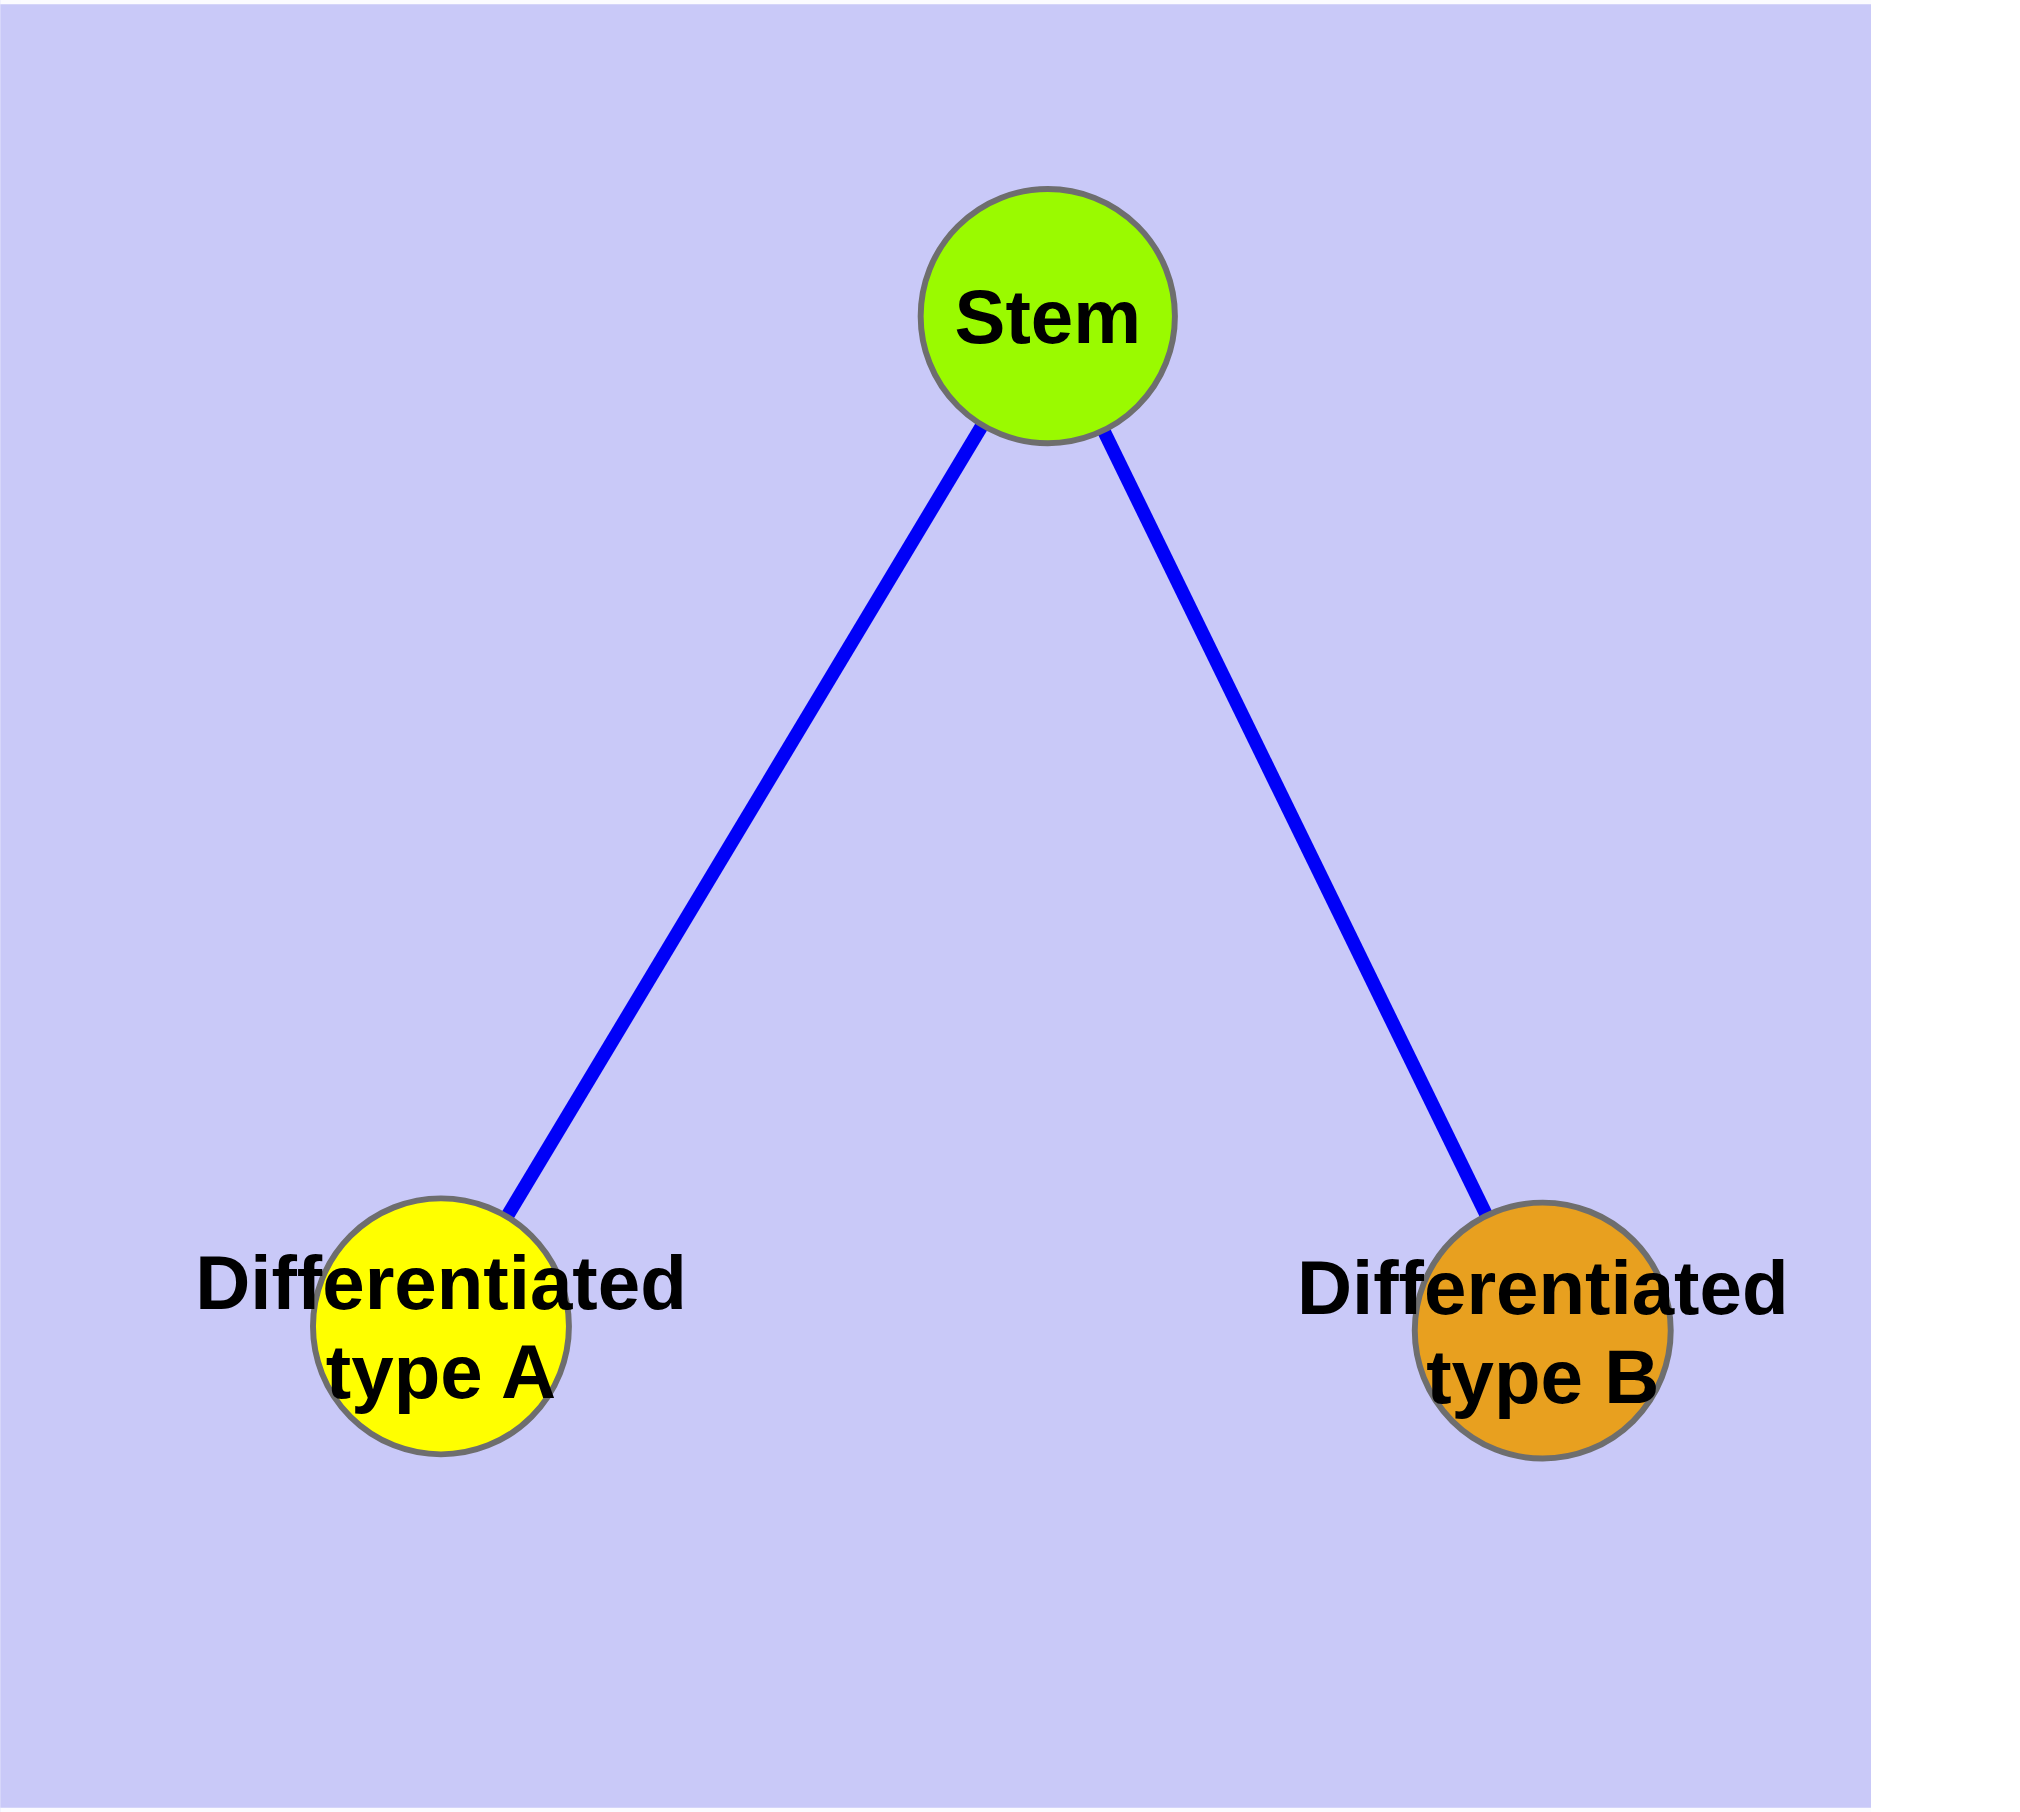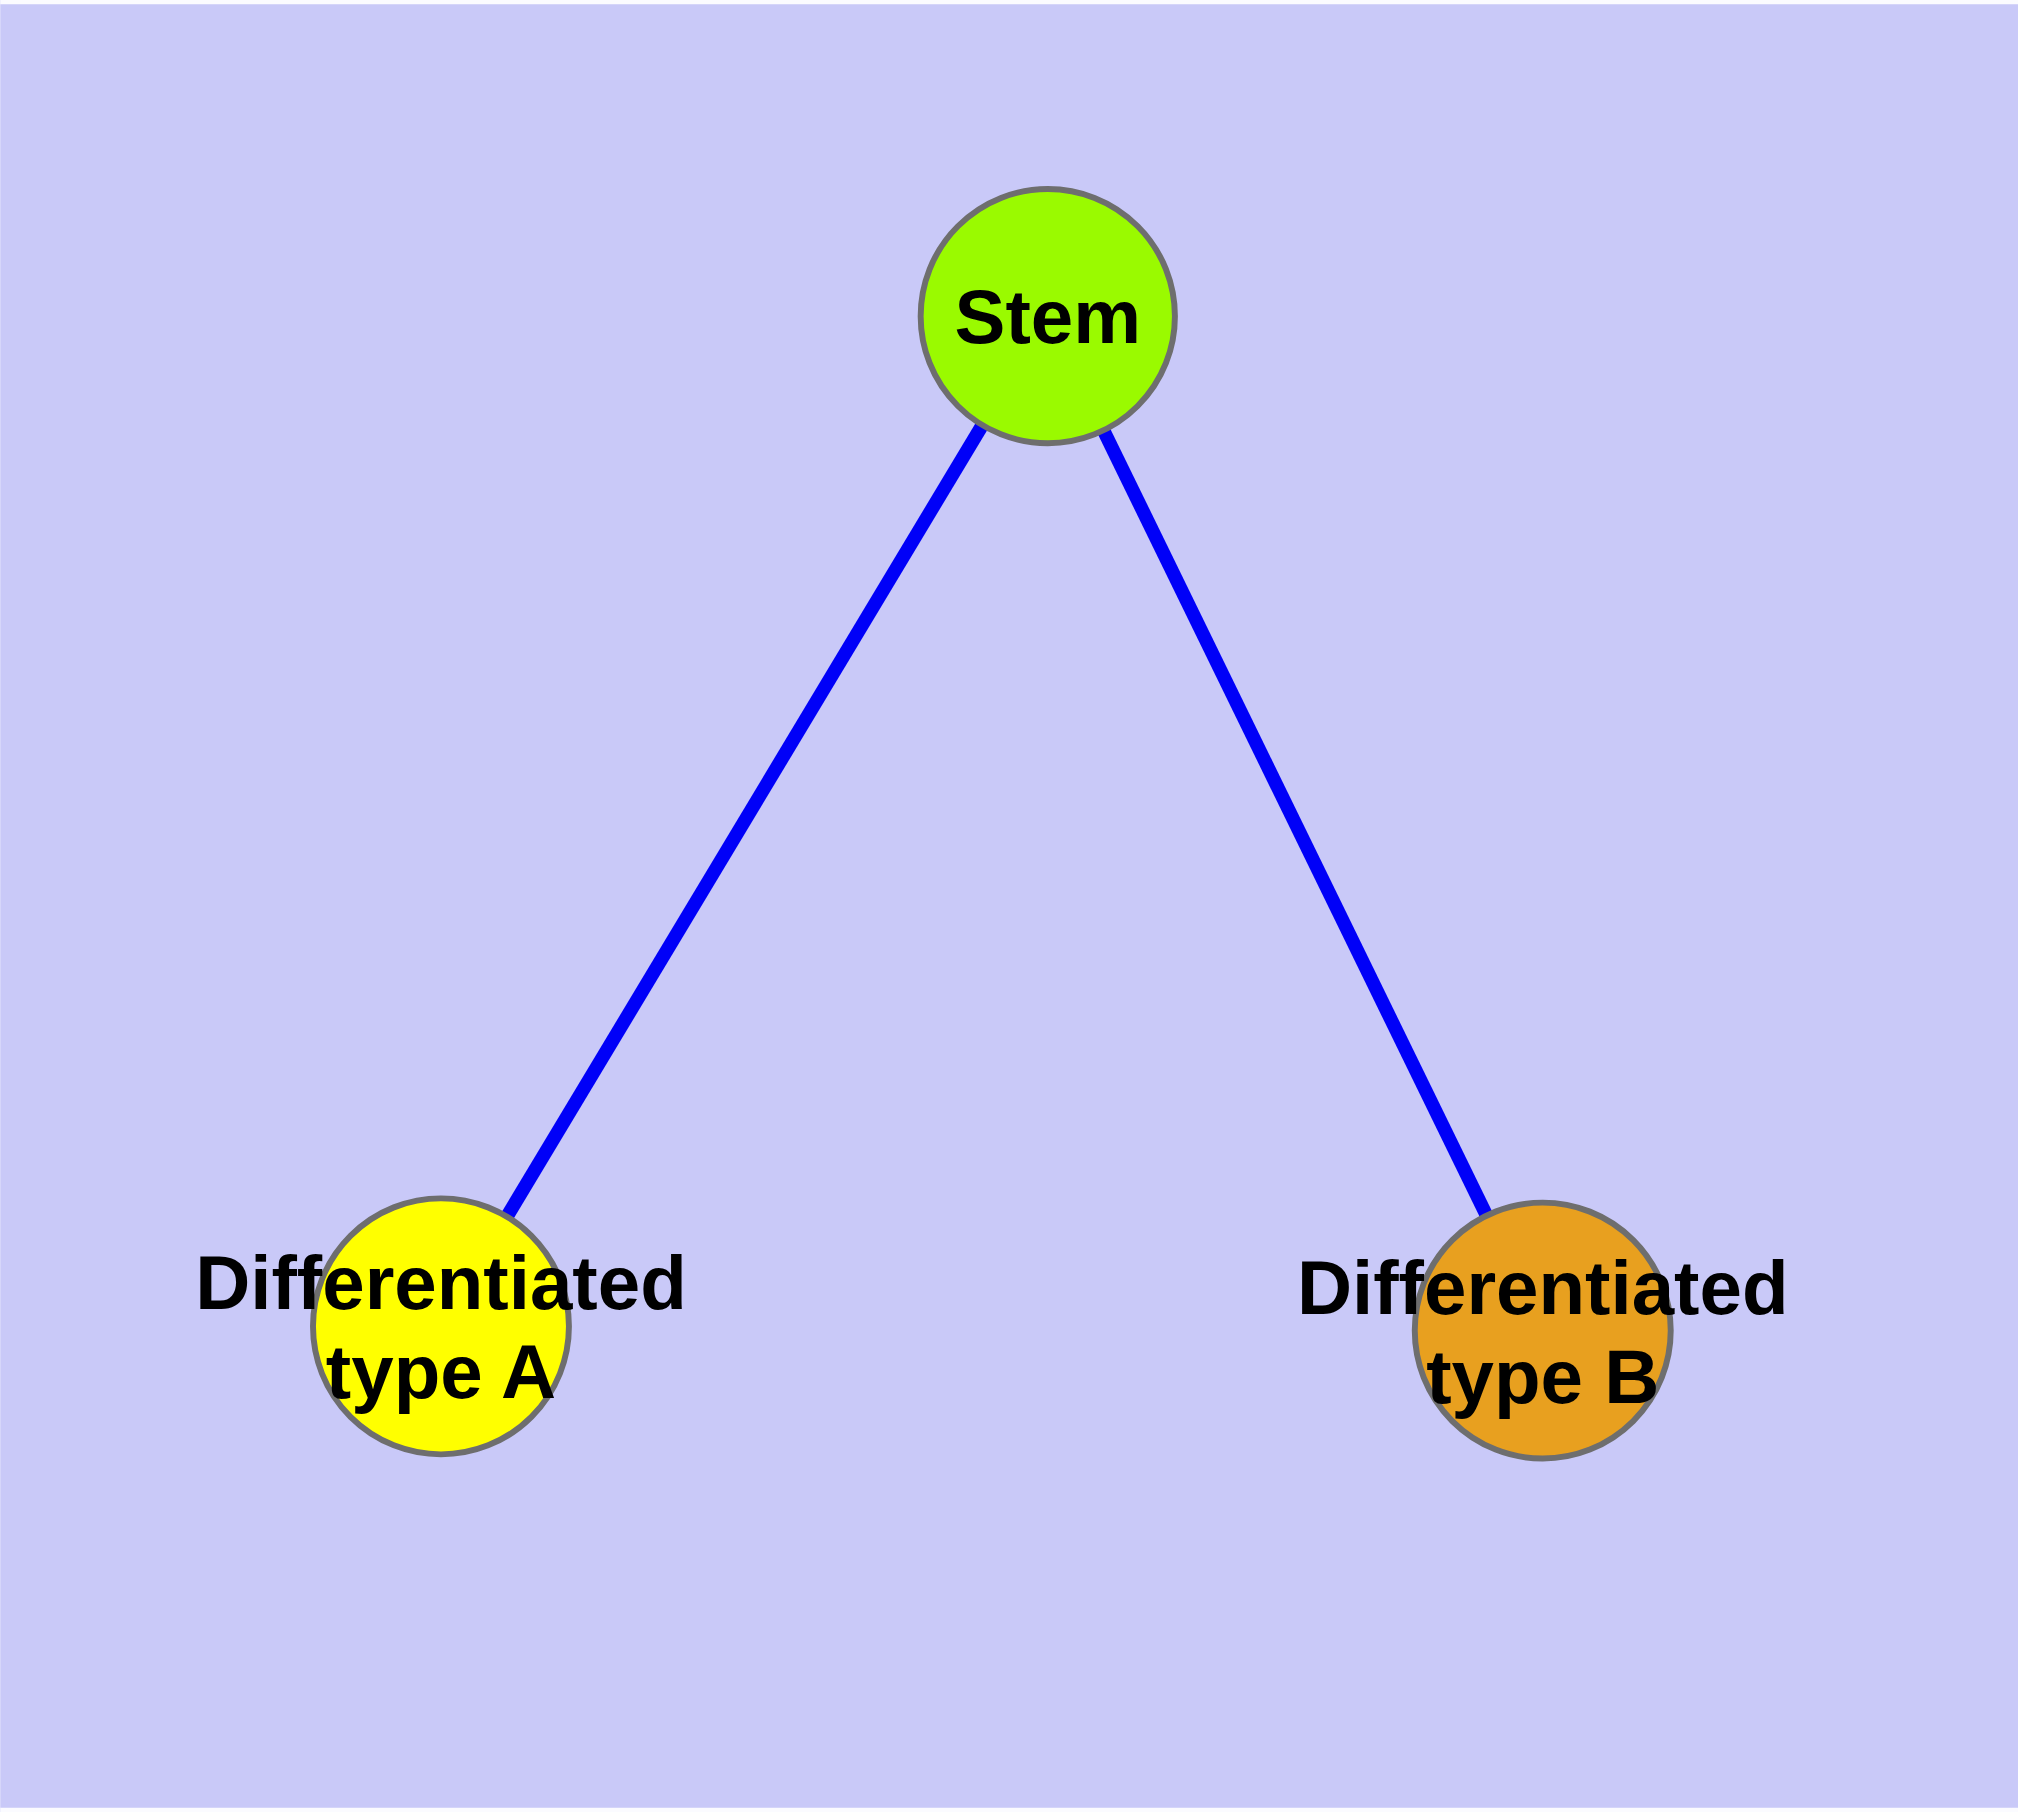--- a/index.html
+++ b/index.html
@@ -8,7 +8,7 @@
     background: #ffffff;
   }
   .diagram-stage {
-    width: 2018px;
+    width: 1871px;
     height: 1812px;
     position: relative;
     overflow: hidden;

